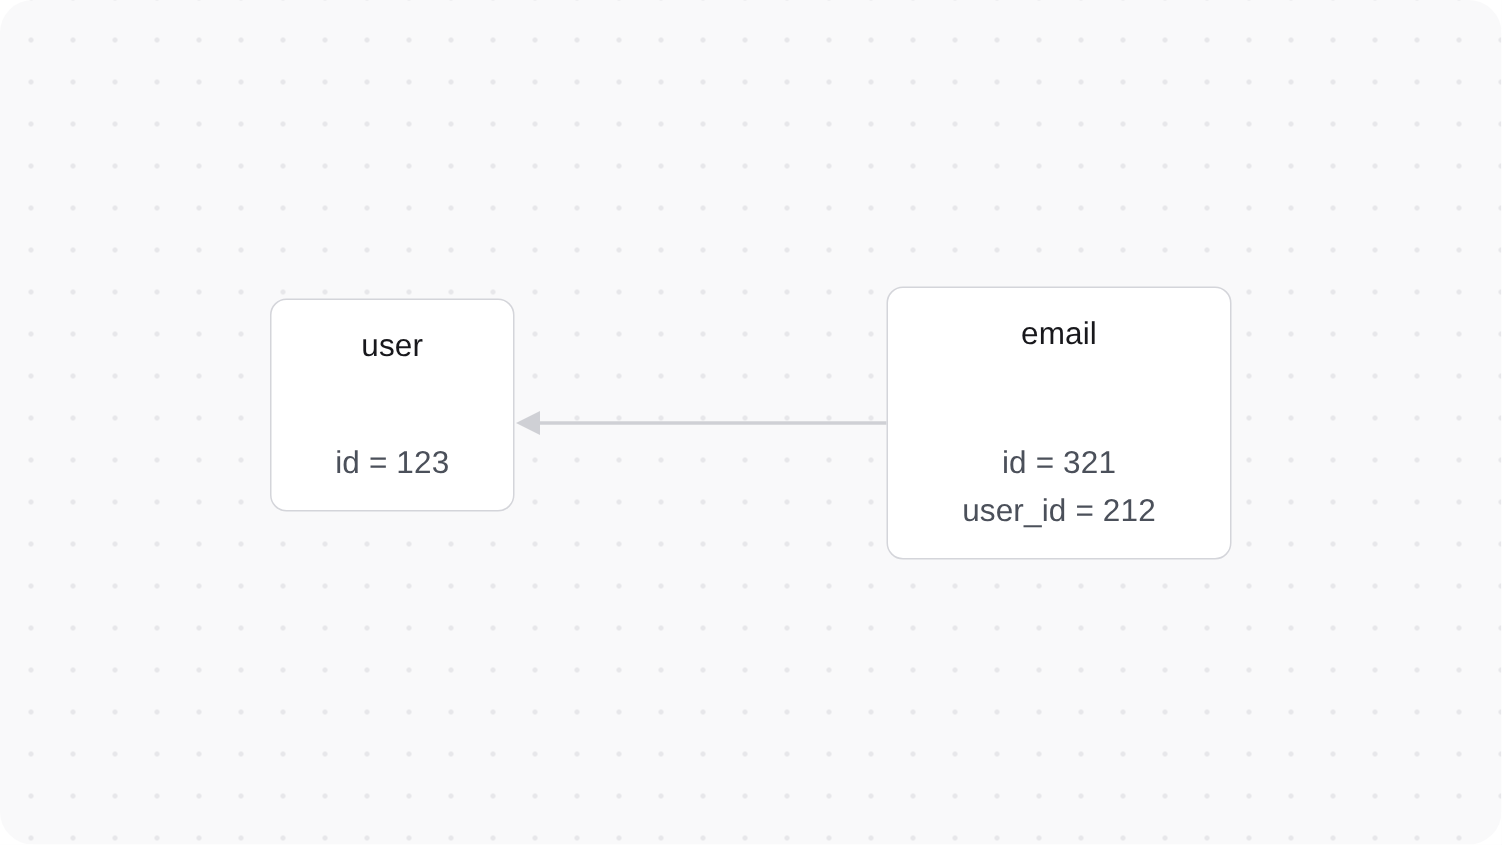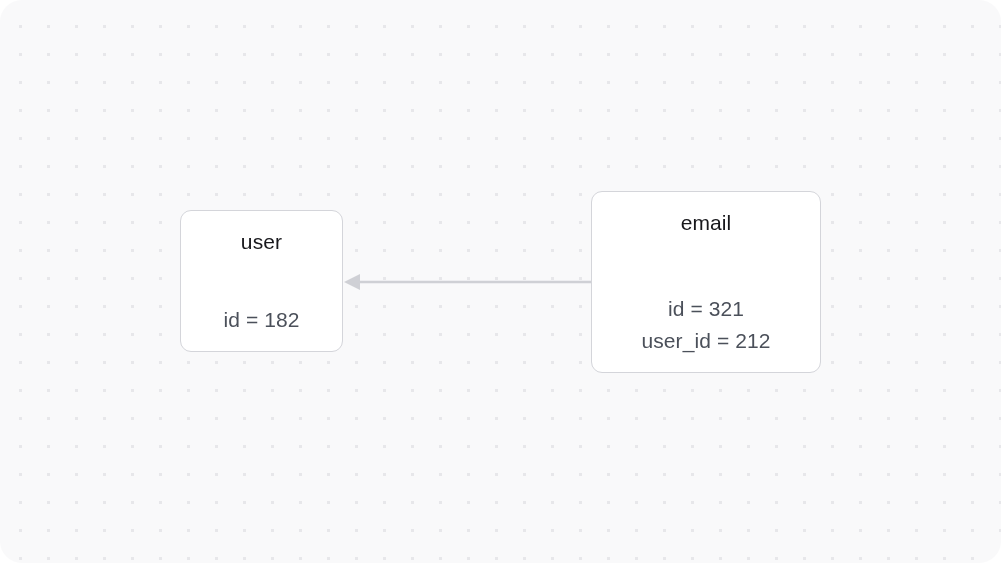--- a/index.html
+++ b/index.html
@@ -80,7 +80,7 @@
   
   #node-user {
     left: 180px;
-    top: 210px;
+    top: 199px;
     width: 163px;
     height: 142px;
     padding: 18px 10px 14px;

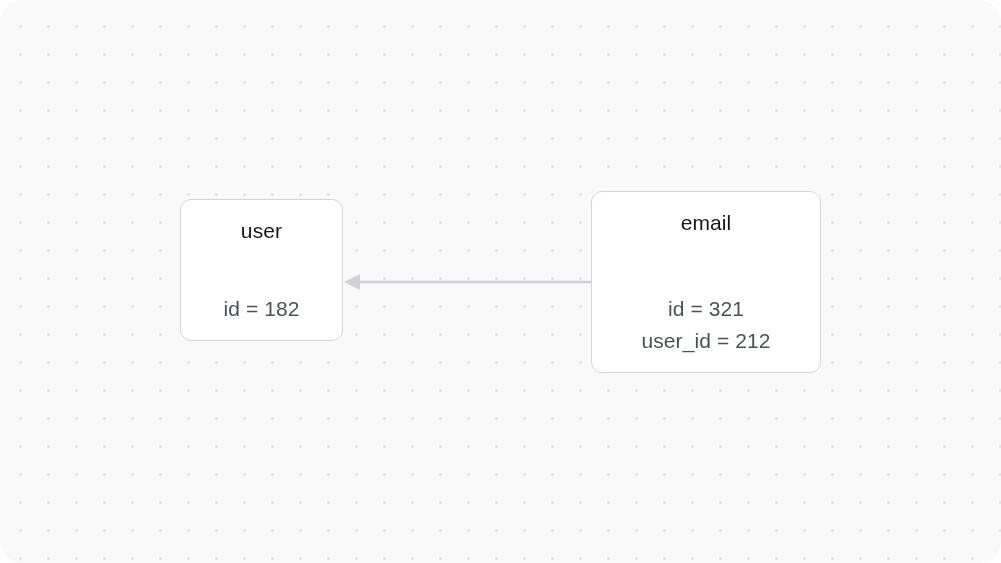--- a/index.html
+++ b/index.html
@@ -120,7 +120,7 @@
   <div class="node" id="node-user">
     <div class="node-title">user</div>
     <div class="node-fields">
-      <div class="node-field">id = 182</div>
+      <div class="node-field">id = 123</div>
     </div>
   </div>
 

